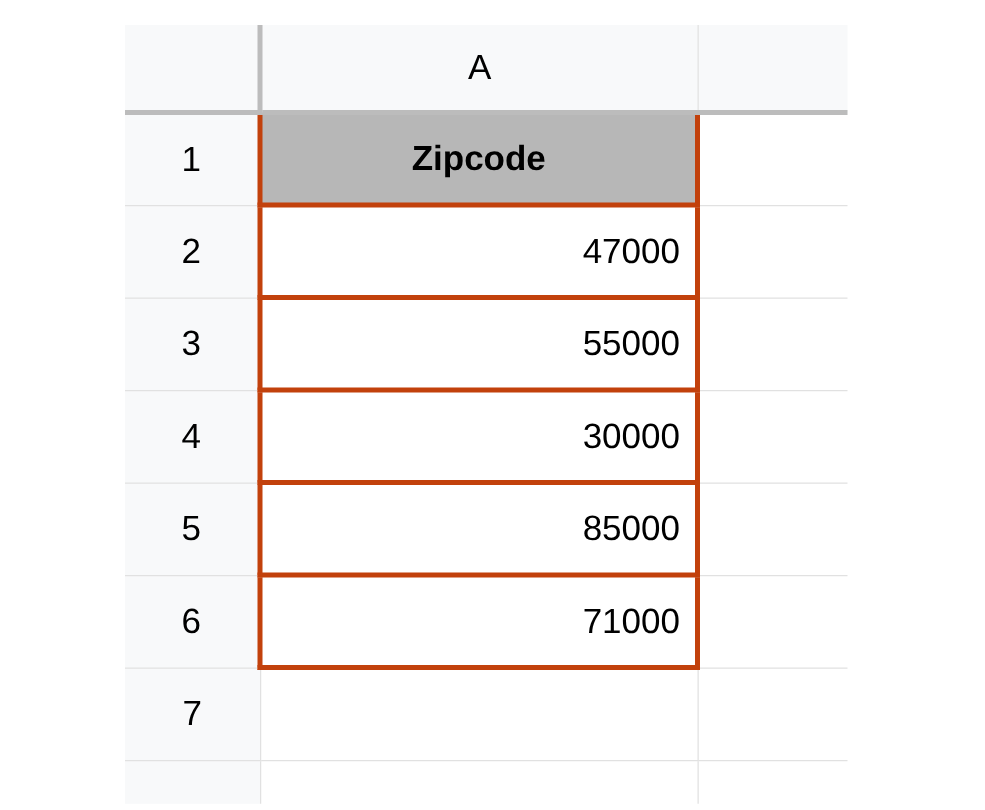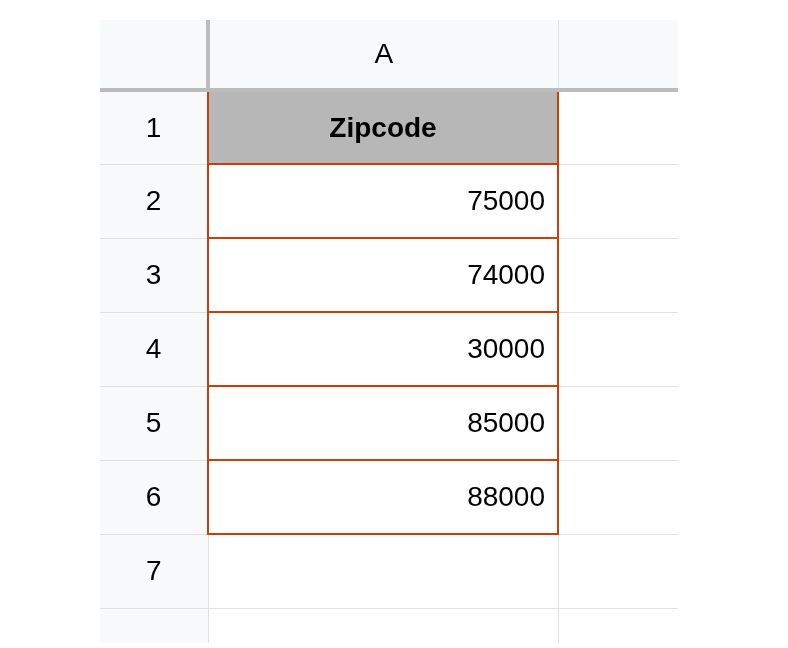--- a/index.html
+++ b/index.html
@@ -57,7 +57,7 @@
       height: 74px;
     }
     .data-cell {
-      border: 2px solid #c2410c;
+      border: 4px solid #c2410c;
       height: 74px;
       padding-right: 12px;
       text-align: right;

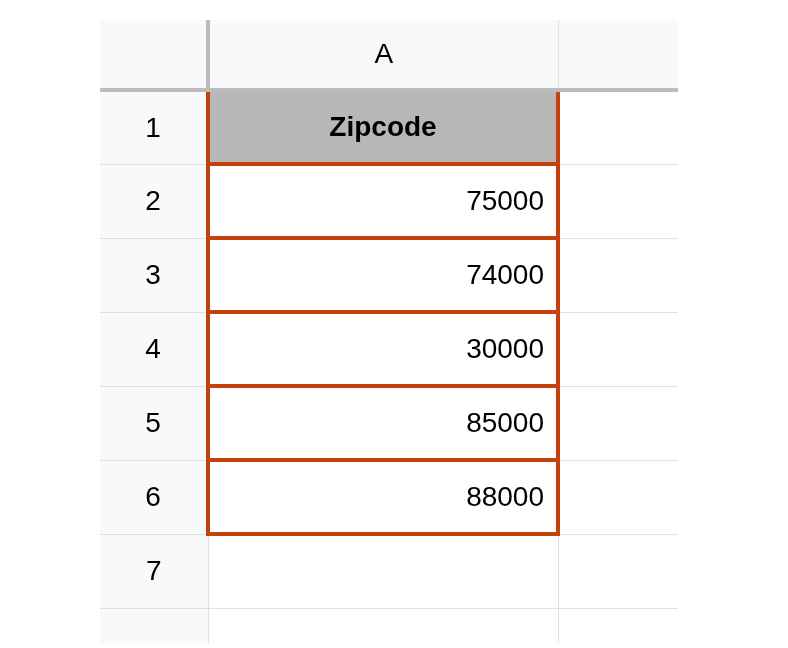--- a/index.html
+++ b/index.html
@@ -102,7 +102,7 @@
   </tr>
   <tr>
     <td class="row-header">2</td>
-    <td class="data-cell">75000</td>
+    <td class="data-cell">47000</td>
     <td class="blank-right"></td>
   </tr>
   <tr>

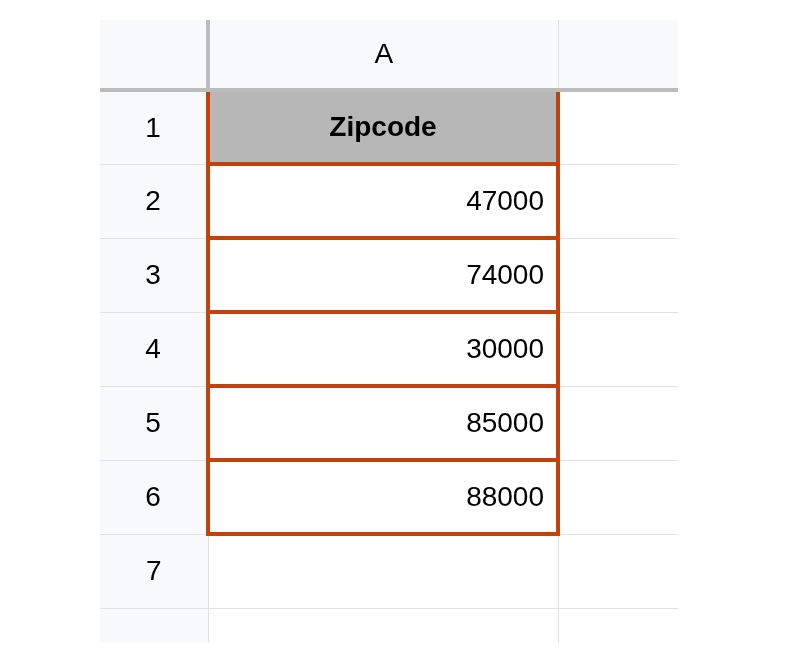--- a/index.html
+++ b/index.html
@@ -107,7 +107,7 @@
   </tr>
   <tr>
     <td class="row-header">3</td>
-    <td class="data-cell">74000</td>
+    <td class="data-cell">55000</td>
     <td class="blank-right"></td>
   </tr>
   <tr>

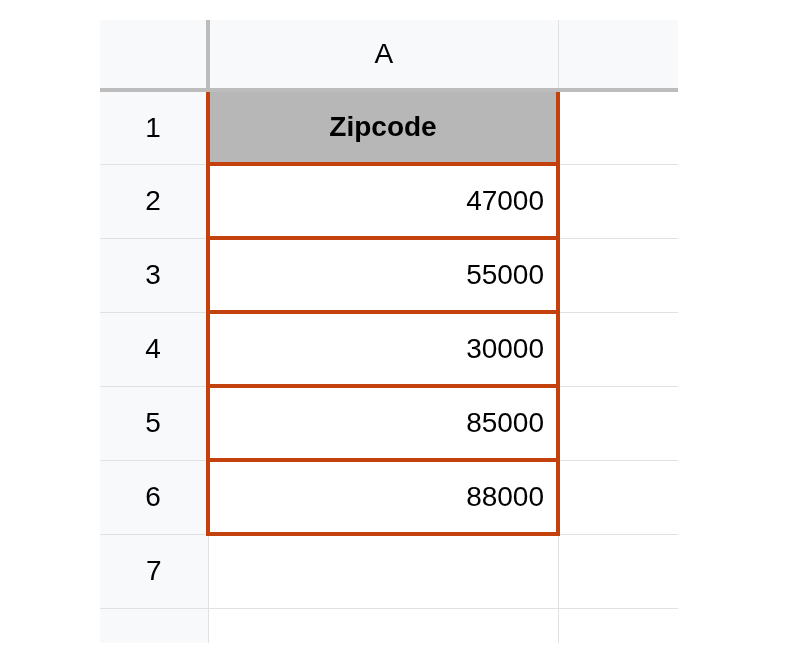--- a/index.html
+++ b/index.html
@@ -122,7 +122,7 @@
   </tr>
   <tr>
     <td class="row-header">6</td>
-    <td class="data-cell">88000</td>
+    <td class="data-cell">71000</td>
     <td class="blank-right"></td>
   </tr>
   <tr>

